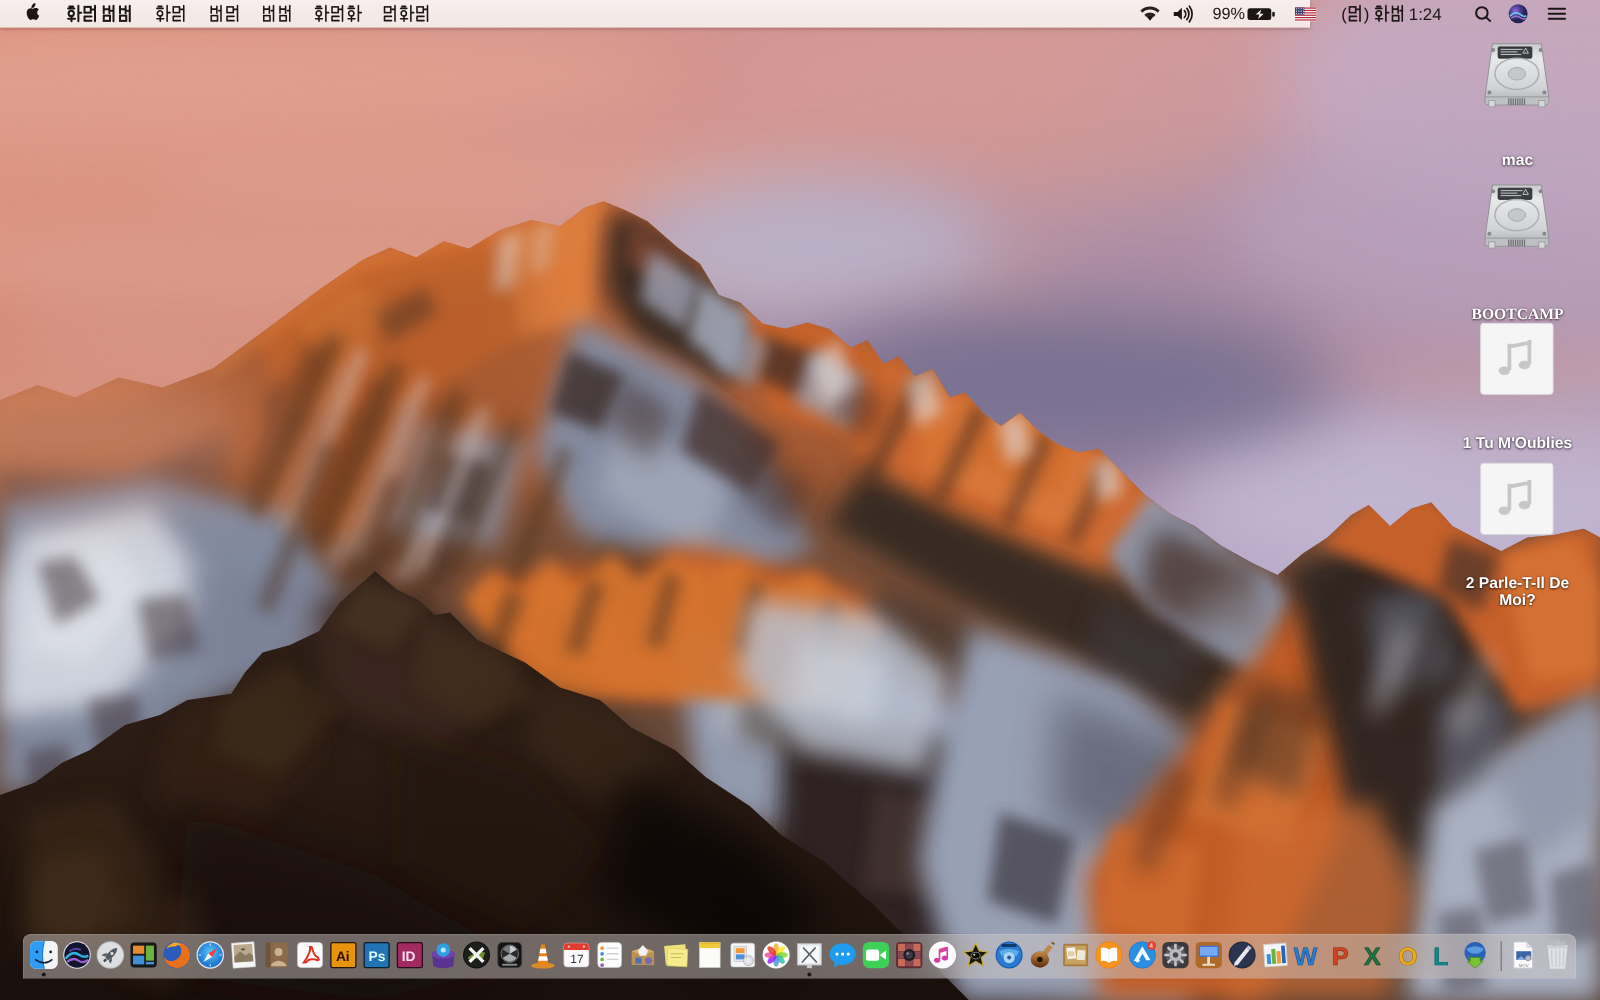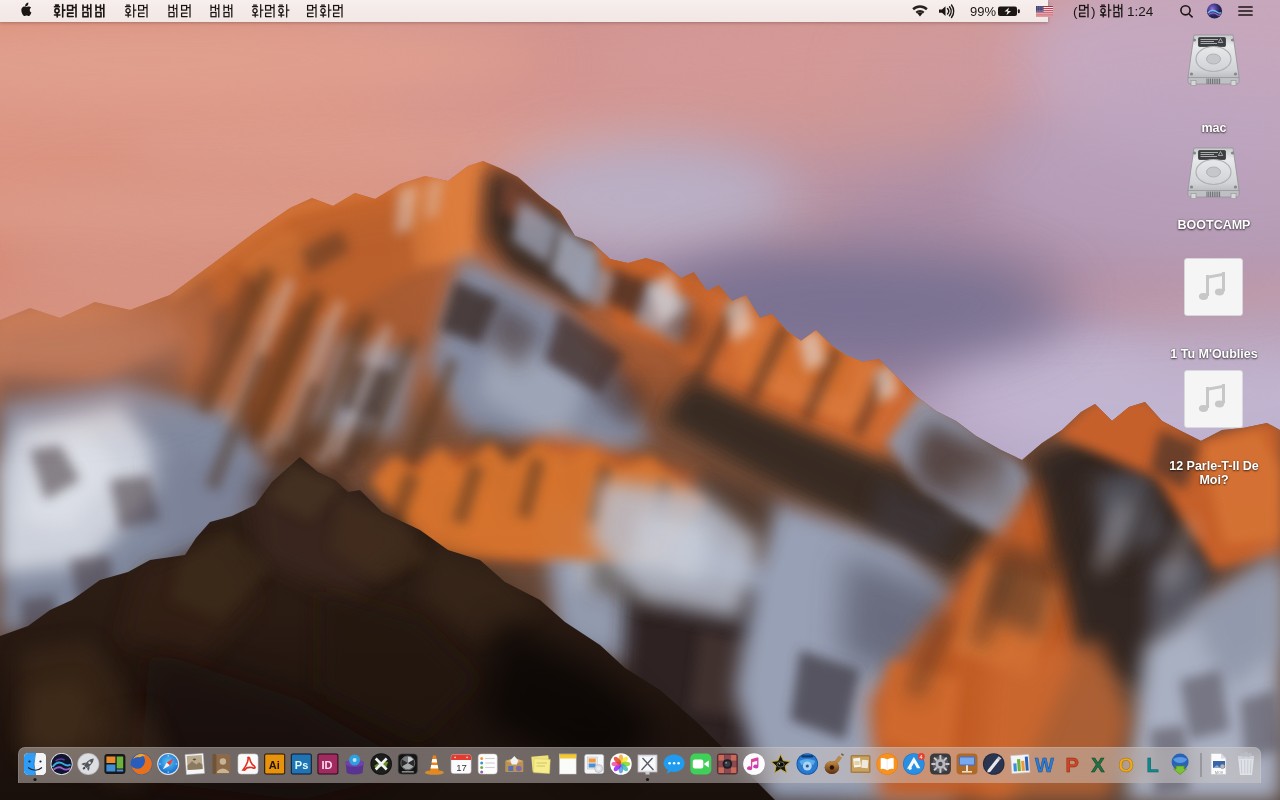--- a/index.html
+++ b/index.html
@@ -541,7 +541,7 @@
         </g>
 </svg>
       <div class="dlabel" style="left:1154px;top:102px;width:120px;">mac</div>
-      <div class="dlabel" style="left:1154px;top:199px;width:120px;">BOOTCAMP</div>
+      <div class="dlabel" style="left:1154px;top:225px;width:120px;font-family:Liberation Serif, serif;">BOOTCAMP</div>
       <div class="dlabel" style="left:1144px;top:328px;width:140px;">1 Tu M'Oublies</div>
       <div class="dlabel" style="left:1162px;top:440px;width:104px;">12 Parle-T-Il De Moi?</div>
     </div>

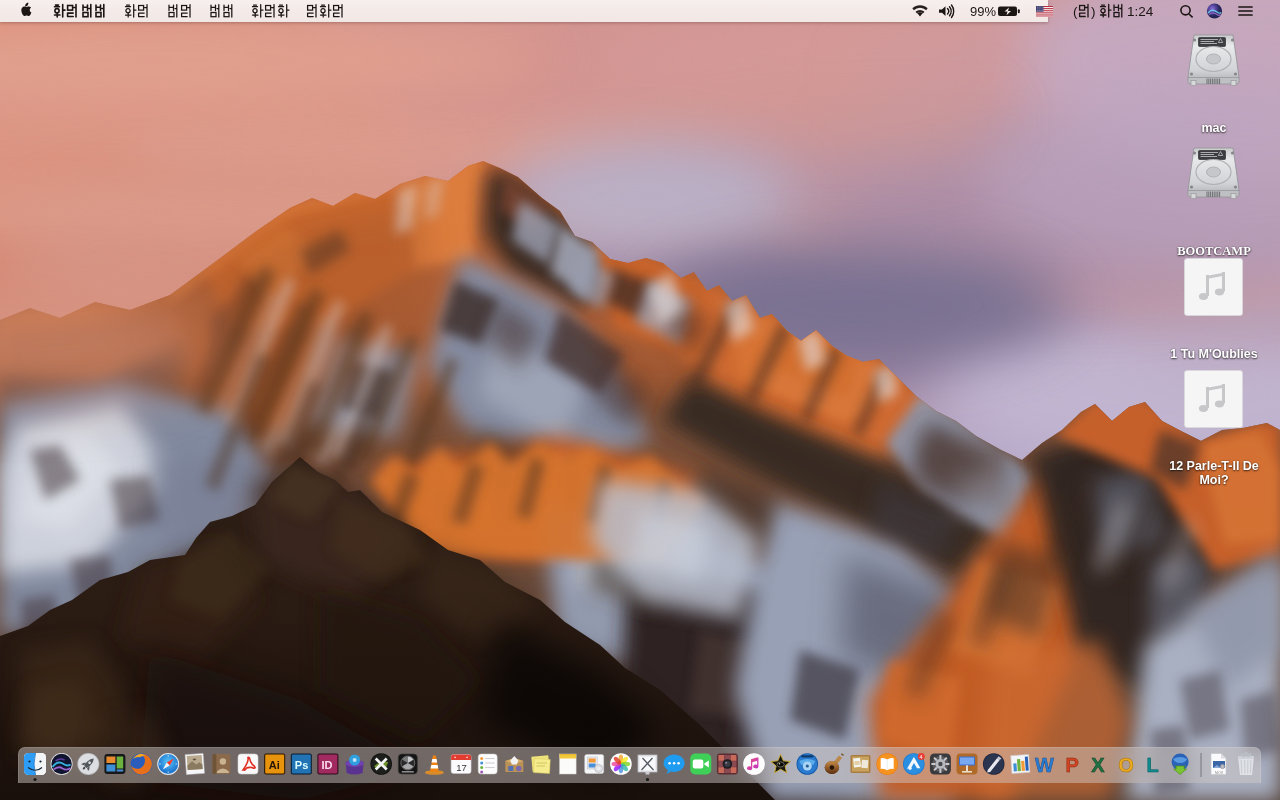--- a/index.html
+++ b/index.html
@@ -543,7 +543,7 @@
       <div class="dlabel" style="left:1154px;top:102px;width:120px;">mac</div>
       <div class="dlabel" style="left:1154px;top:225px;width:120px;font-family:Liberation Serif, serif;">BOOTCAMP</div>
       <div class="dlabel" style="left:1144px;top:328px;width:140px;">1 Tu M'Oublies</div>
-      <div class="dlabel" style="left:1162px;top:440px;width:104px;">12 Parle-T-Il De Moi?</div>
+      <div class="dlabel" style="left:1162px;top:440px;width:104px;">2 Parle-T-Il De Moi?</div>
     </div>
 
 <div id="dock"><svg width="1243" height="36" viewBox="0 0 1243 36">

